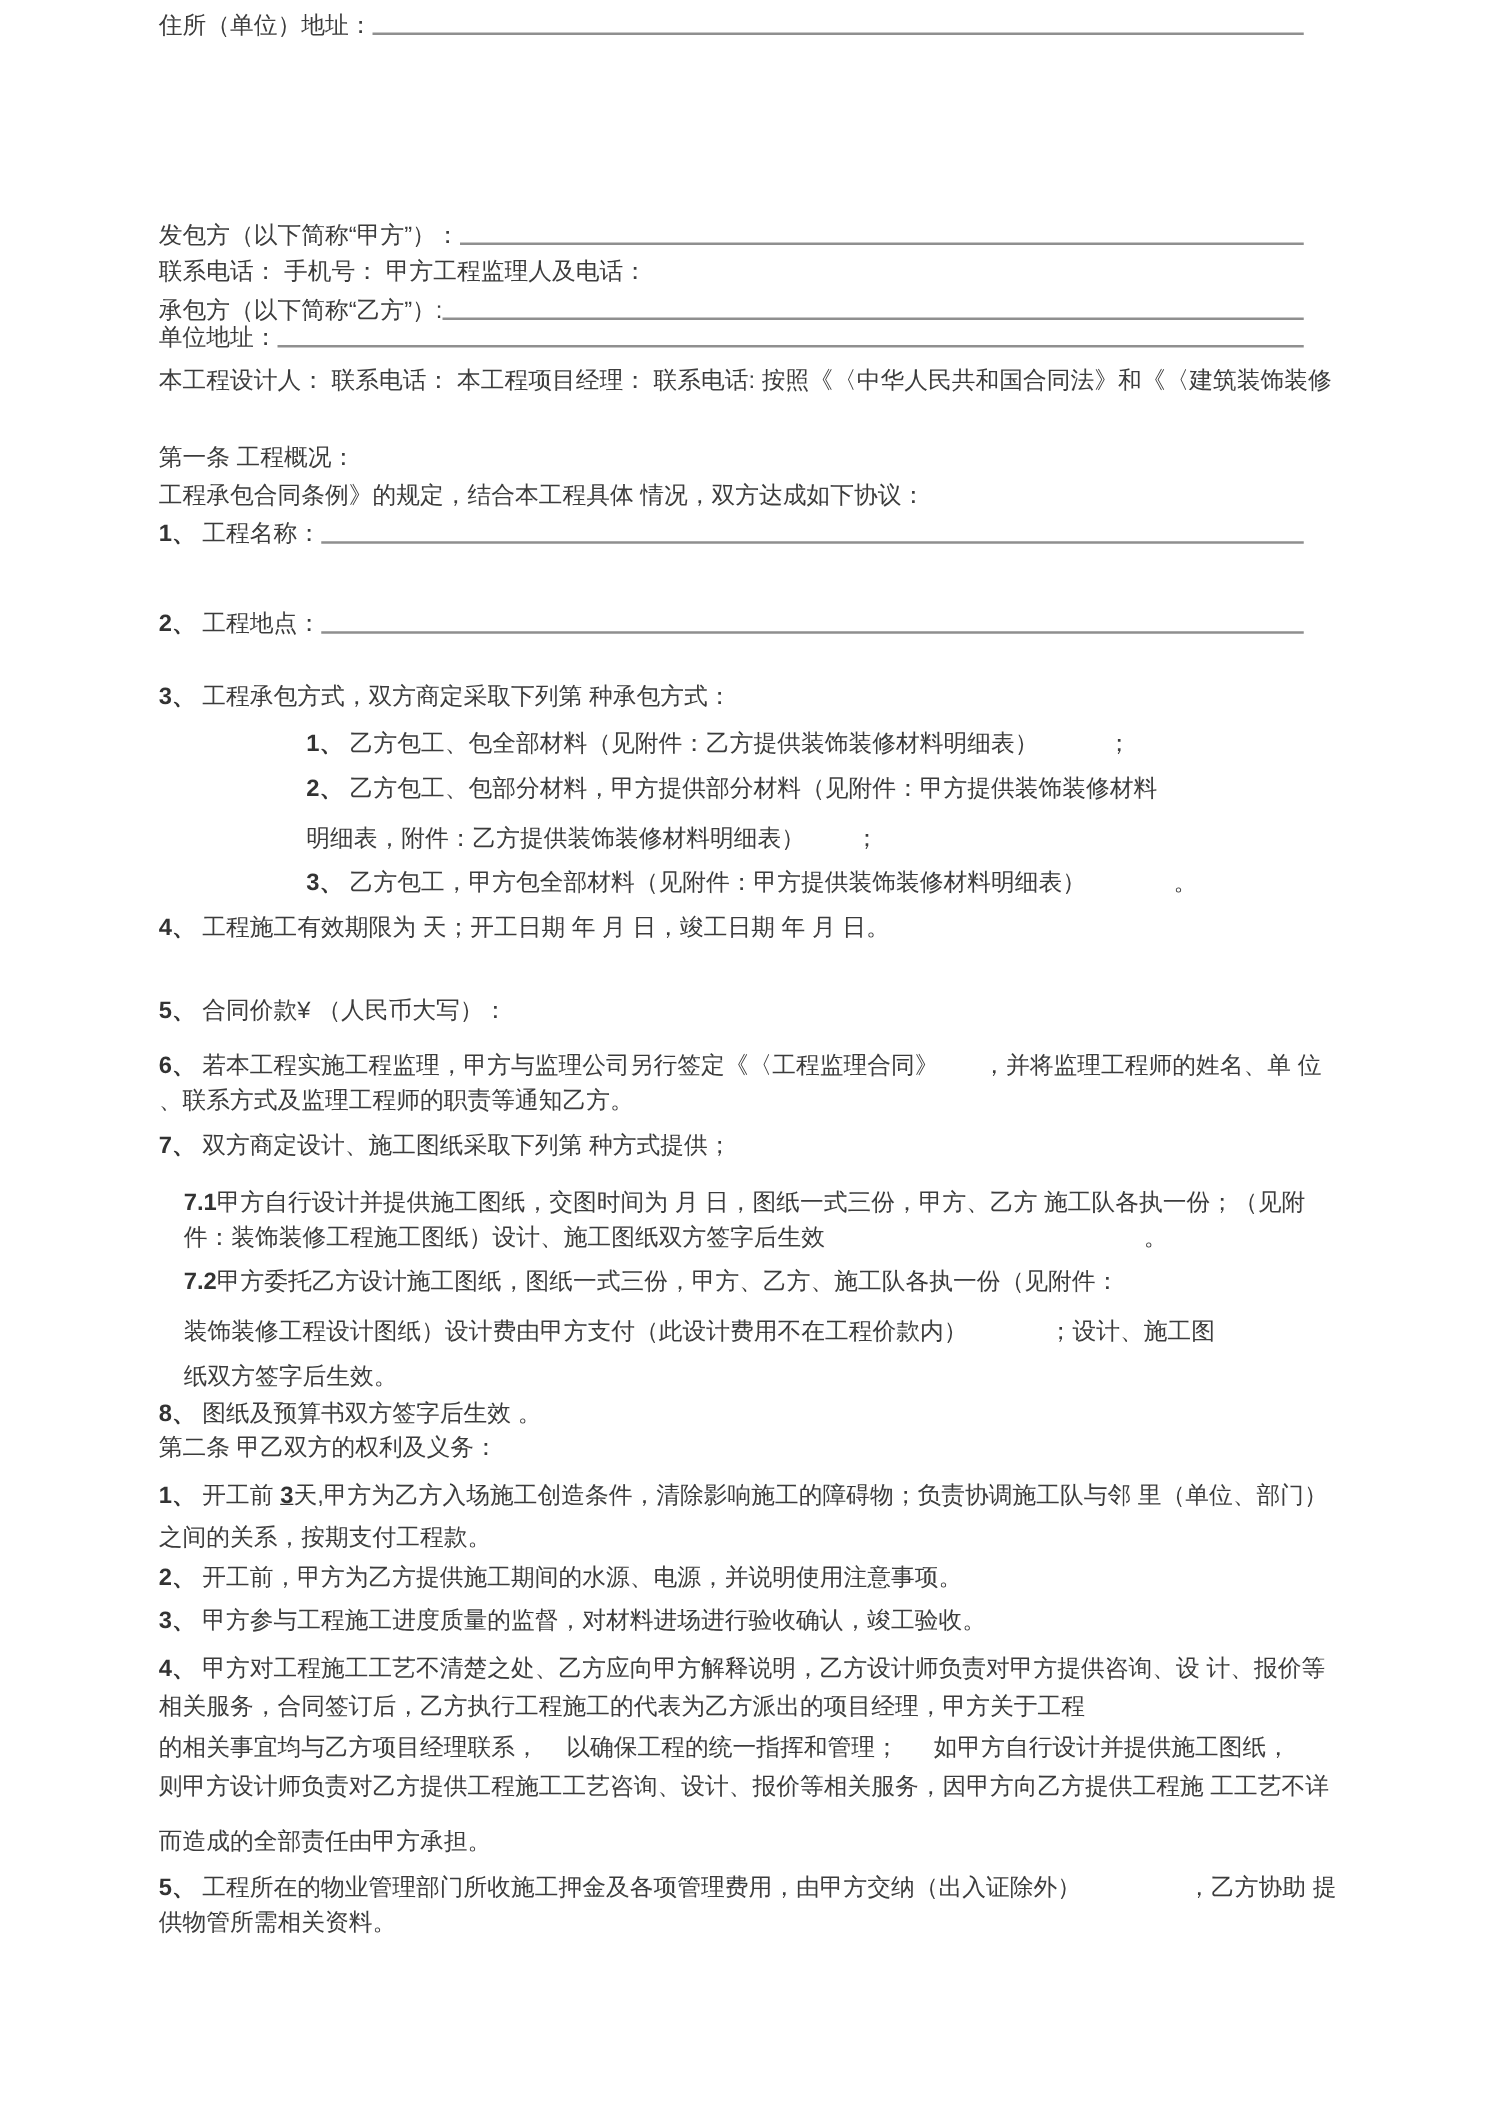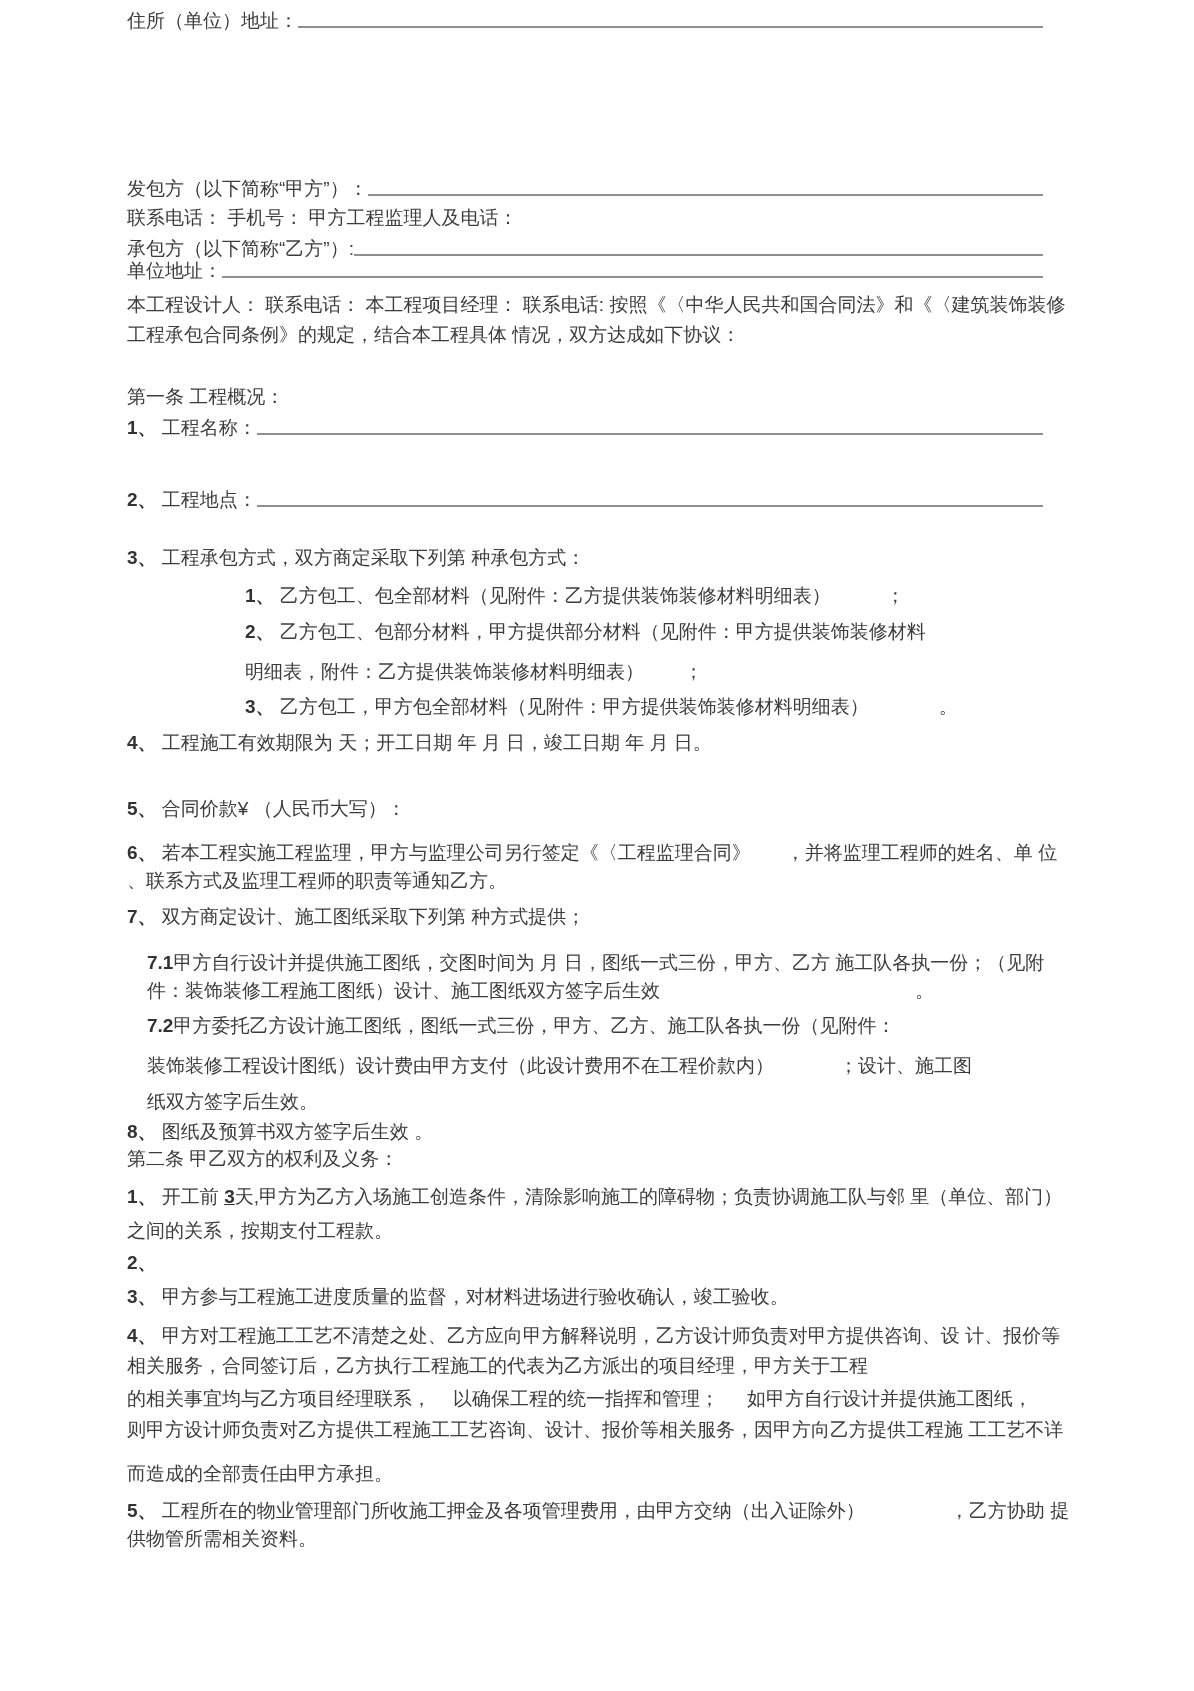--- a/index.html
+++ b/index.html
@@ -52,8 +52,8 @@
       <div class="line ind0" style="margin-top: 9px;"><span class="seg">承包方（以下简称“乙方”）:</span><span class="fill" style="border-bottom-color: rgb(143, 143, 143);"></span></div>
       <div class="line ind0" style=""><span class="seg">单位地址：</span><span class="fill" style="border-bottom-color: rgb(143, 143, 143);"></span></div>
       <div class="line ind0" style="margin-top: 12px;"><span class="seg">本工程设计人： 联系电话： 本工程项目经理： 联系电话: 按照《〈中华人民共和国合同法》和《〈建筑装饰装修</span></div>
+      <div class="line ind0" style="margin-top: 40px;"><span class="seg">第一条 工程概况：</span></div>
       <div class="line ind0" style="margin-top: 8px;"><span class="seg">工程承包合同条例》的规定，结合本工程具体 情况，双方达成如下协议：</span></div>
-      <div class="line ind0" style="margin-top: 40px;"><span class="seg">第一条 工程概况：</span></div>
       <div class="line ind0" style="margin-top: 9px;"><span class="seg b">1、</span><span class="seg"> 工程名称：</span><span class="fill" style="border-bottom-color: rgb(143, 143, 143);"></span></div>
       <div class="line ind0" style="margin-top: 50px;"><span class="seg b">2、</span><span class="seg"> 工程地点：</span><span class="fill" style="border-bottom-color: rgb(143, 143, 143);"></span></div>
       <div class="line ind0" style="margin-top: 36px;"><span class="seg b">3、</span><span class="seg"> 工程承包方式，双方商定采取下列第 种承包方式：</span></div>

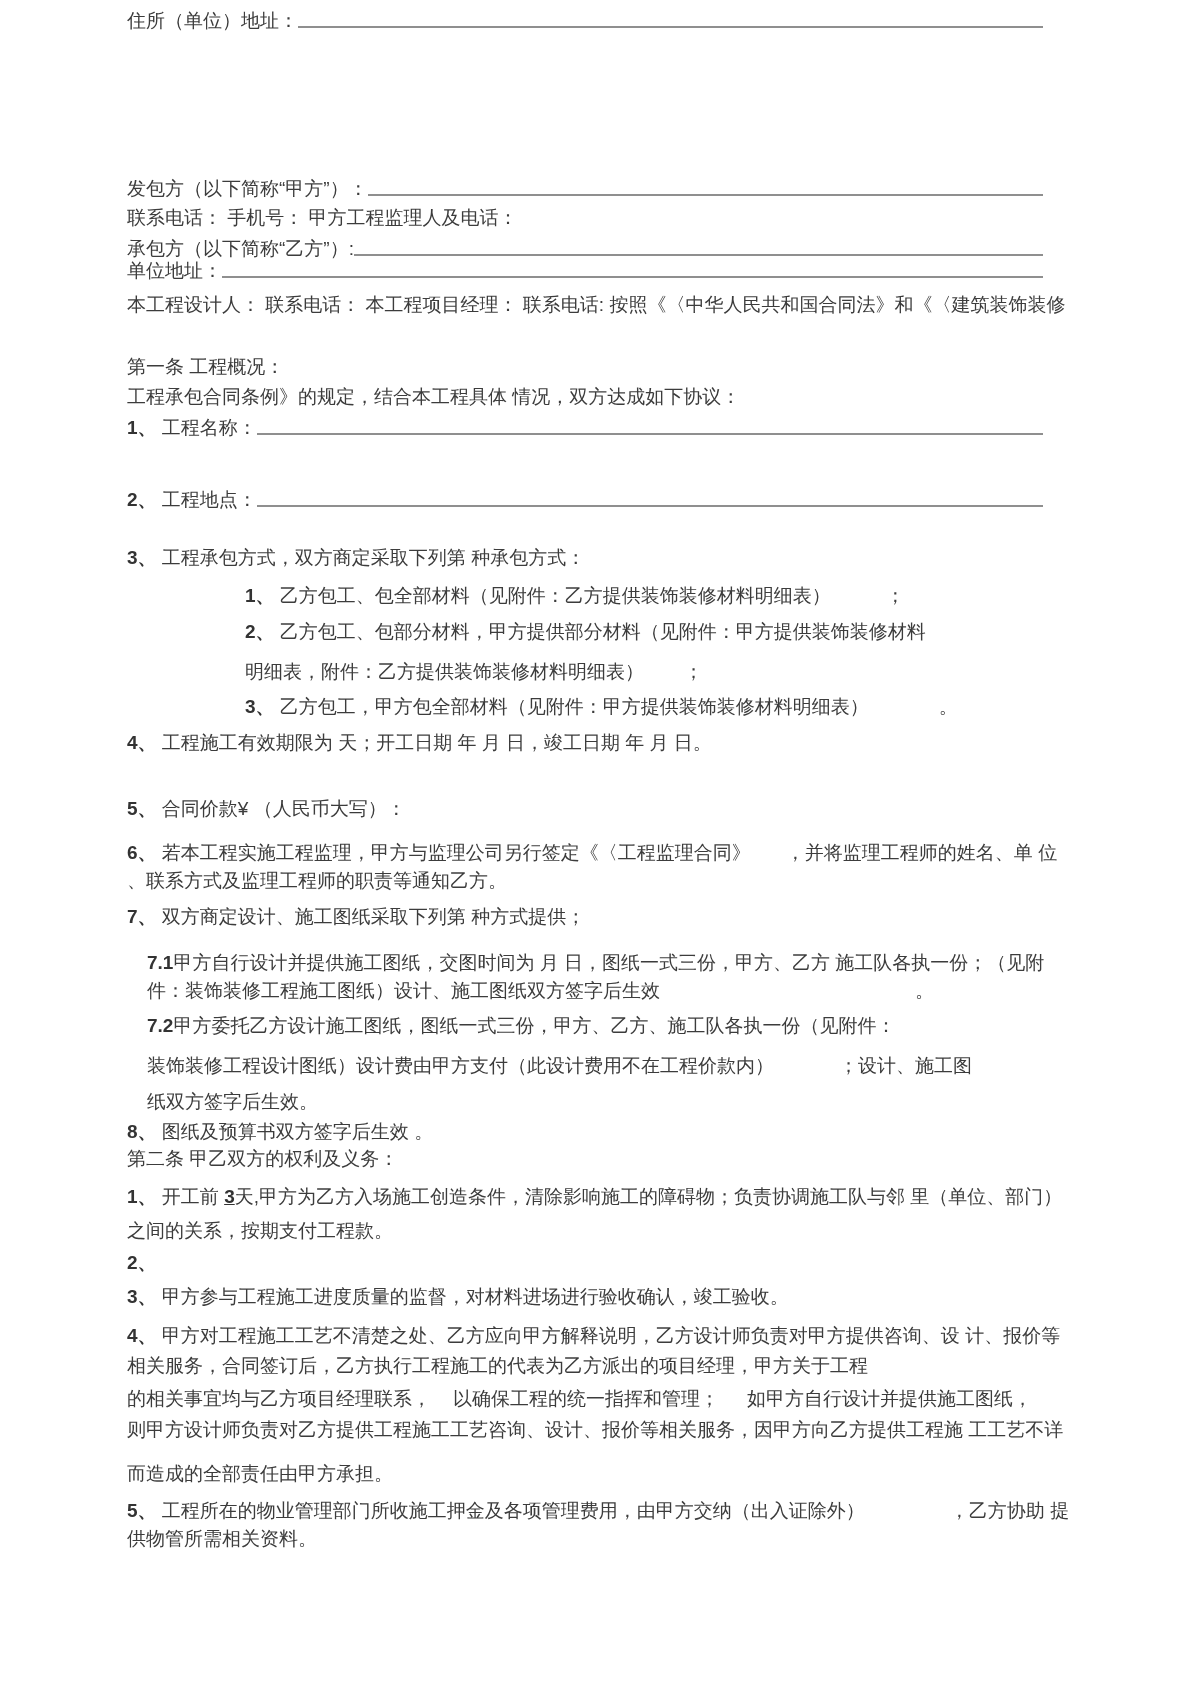--- a/index.html
+++ b/index.html
@@ -75,7 +75,7 @@
       <div class="line ind0" style="margin-top: 5px;"><span class="seg">第二条 甲乙双方的权利及义务：</span></div>
       <div class="line ind0" style="margin-top: 16px;"><span class="seg b">1、</span><span class="seg"> 开工前 </span><span class="seg b u">3</span><span class="seg">天,甲方为乙方入场施工创造条件，清除影响施工的障碍物；负责协调施工队与邻 里（单位、部门）</span></div>
       <div class="line ind0" style="margin-top: 12px;"><span class="seg">之间的关系，按期支付工程款。</span></div>
-      <div class="line ind0" style="margin-top: 10px;"><span class="seg b">2、</span></div>
+      <div class="line ind0" style="margin-top: 10px;"><span class="seg b">2、</span><span class="seg"> 开工前，甲方为乙方提供施工期间的水源、电源，并说明使用注意事项。</span></div>
       <div class="line ind0" style="margin-top: 12px;"><span class="seg b">3、</span><span class="seg"> 甲方参与工程施工进度质量的监督，对材料进场进行验收确认，竣工验收。</span></div>
       <div class="line ind0" style="margin-top: 17px;"><span class="seg b">4、</span><span class="seg"> 甲方对工程施工工艺不清楚之处、乙方应向甲方解释说明，乙方设计师负责对甲方提供咨询、设 计、报价等</span></div>
       <div class="line ind0" style="margin-top: 8px; align-items: flex-end;"><span class="seg">相关服务，合同签订后，乙方执行工程施工的代表为乙方派出的项目经理，甲方关于工程</span></div>

